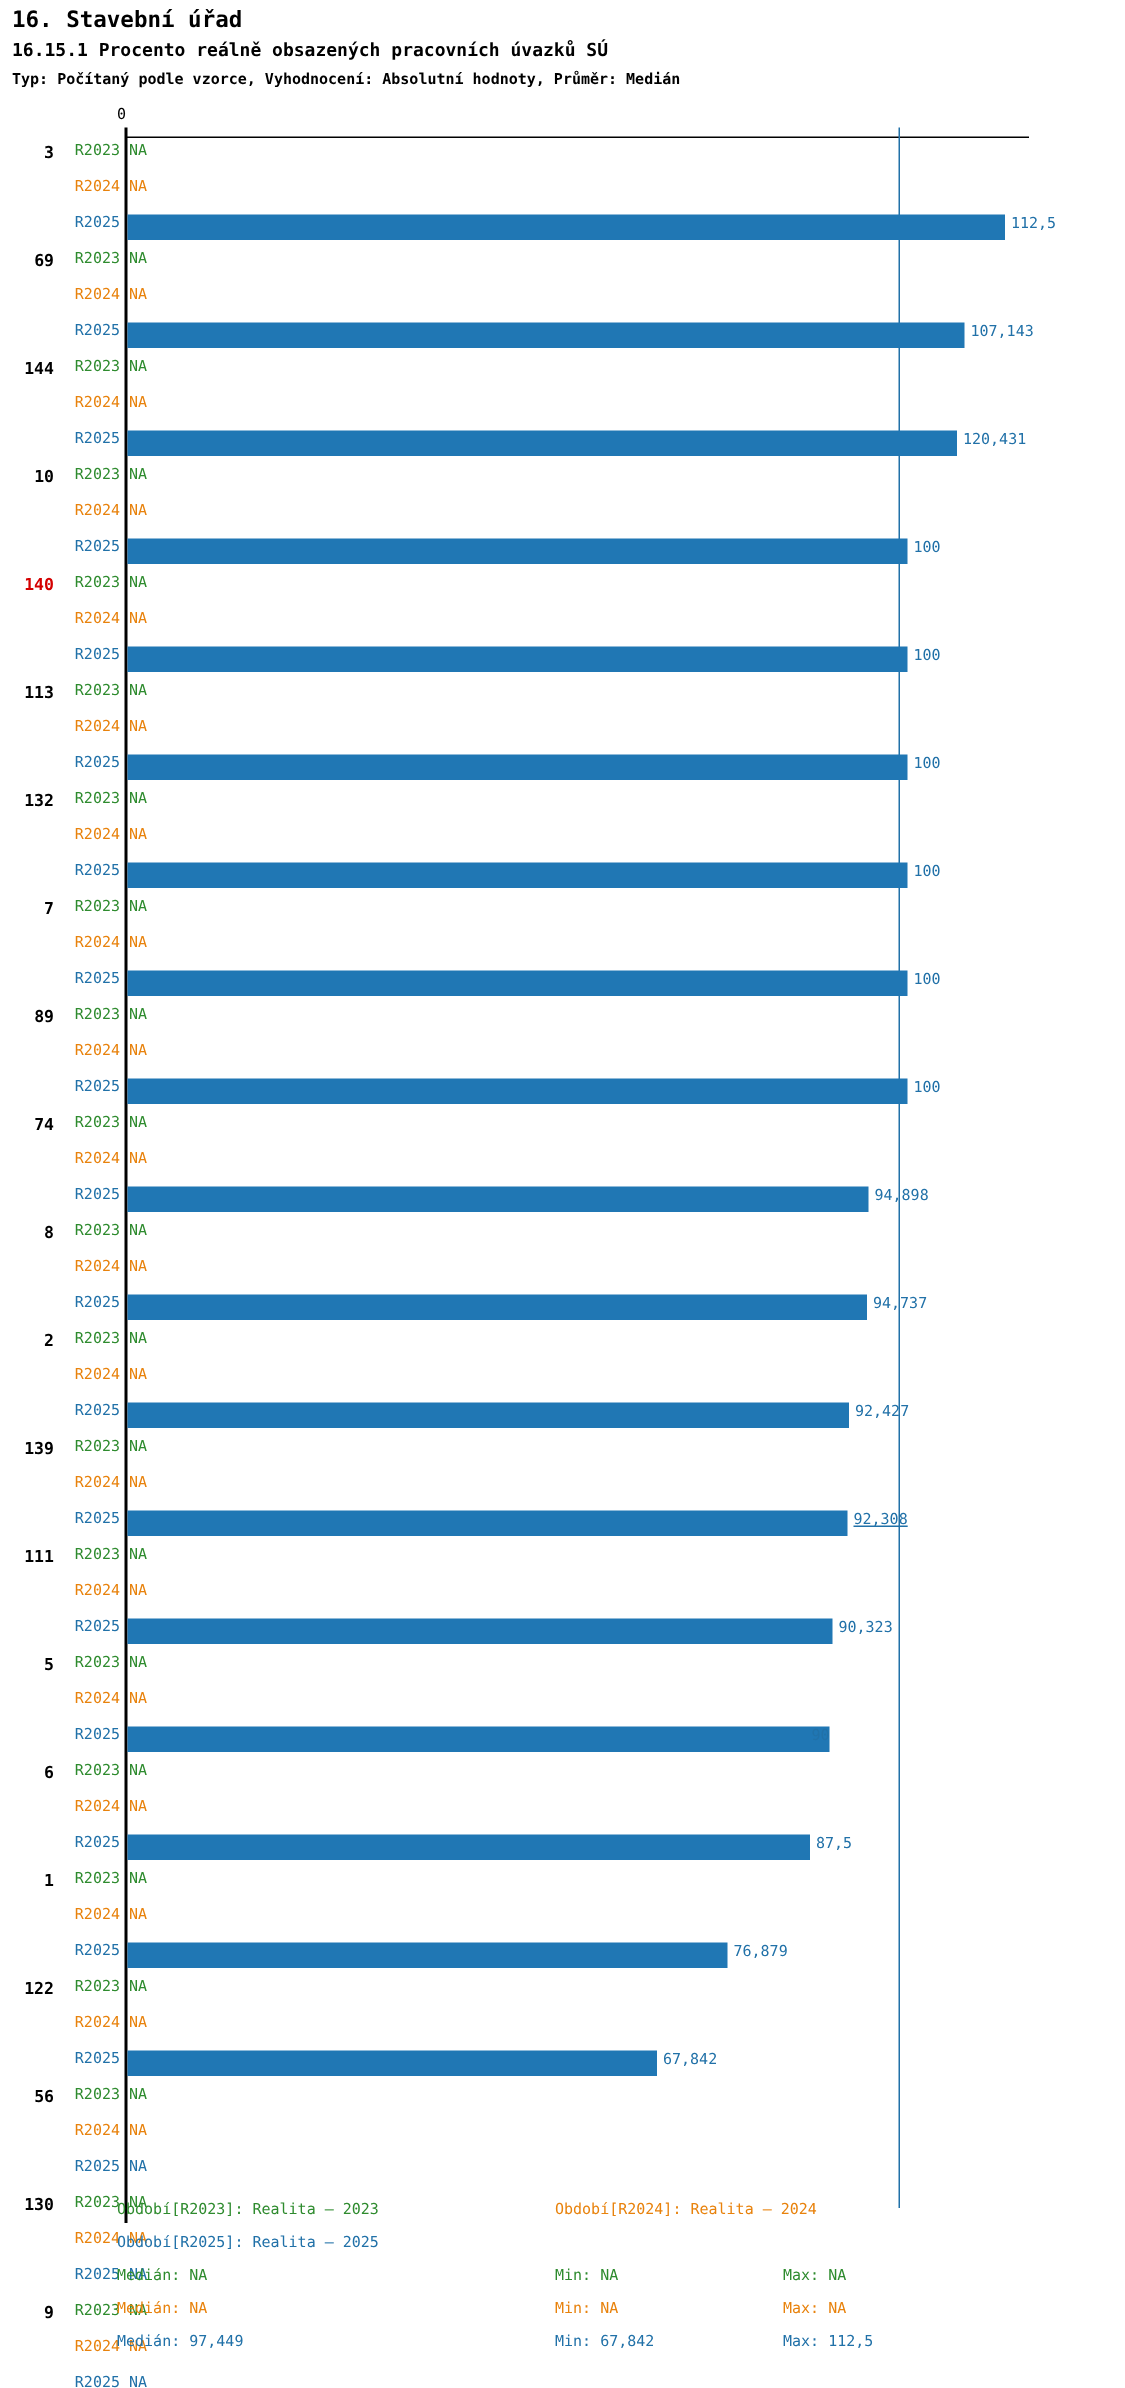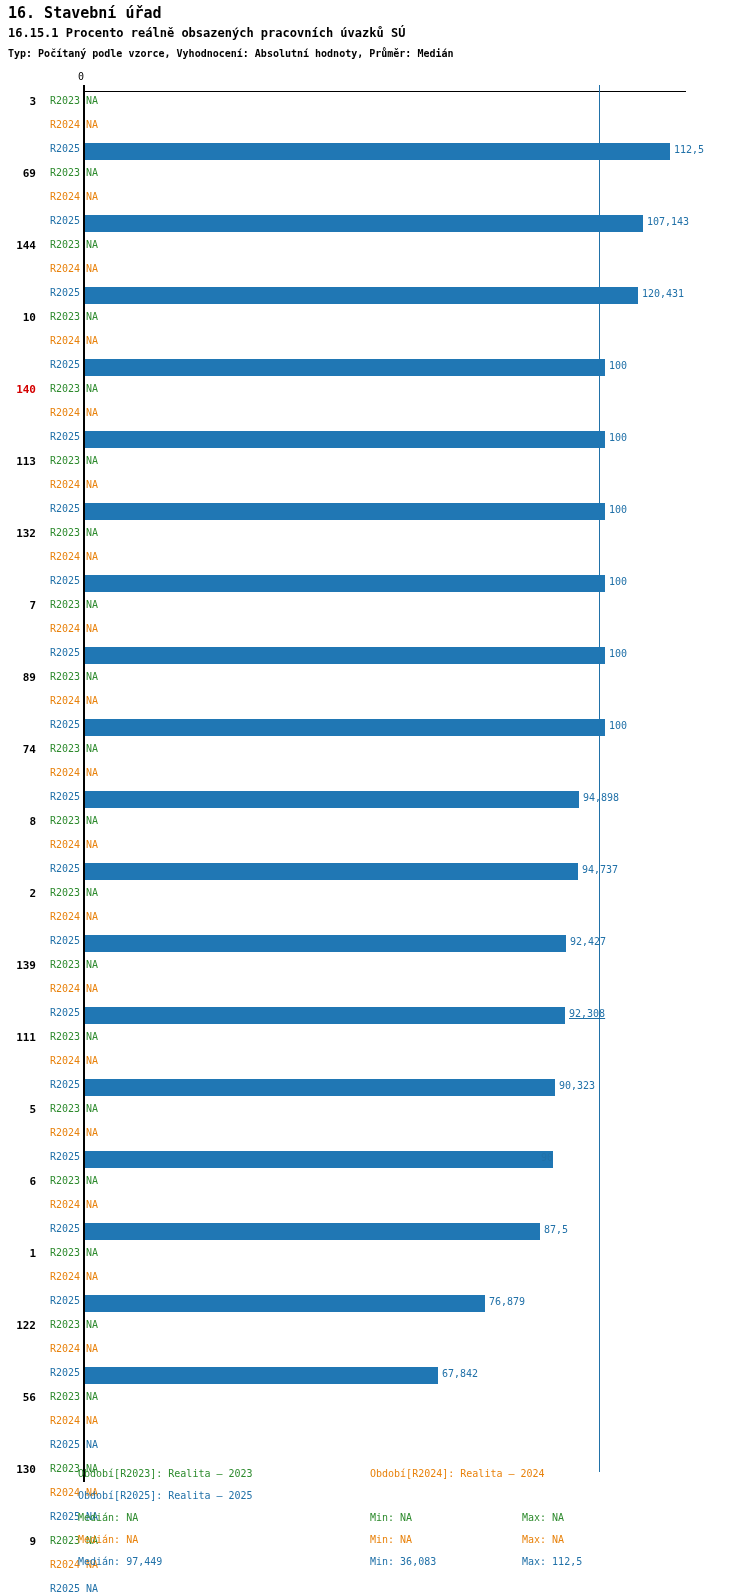--- a/index.html
+++ b/index.html
@@ -520,7 +520,7 @@
   <div class="lg lg-col2 lg-r3 c2024">Max: NA</div>
 
   <div class="lg lg-col0 lg-r4 c2025">Medián: 97,449</div>
-  <div class="lg lg-col1 lg-r4 c2025">Min: 36,083</div>
+  <div class="lg lg-col1 lg-r4 c2025">Min: 67,842</div>
   <div class="lg lg-col2 lg-r4 c2025">Max: 112,5</div>
 </div>
 

